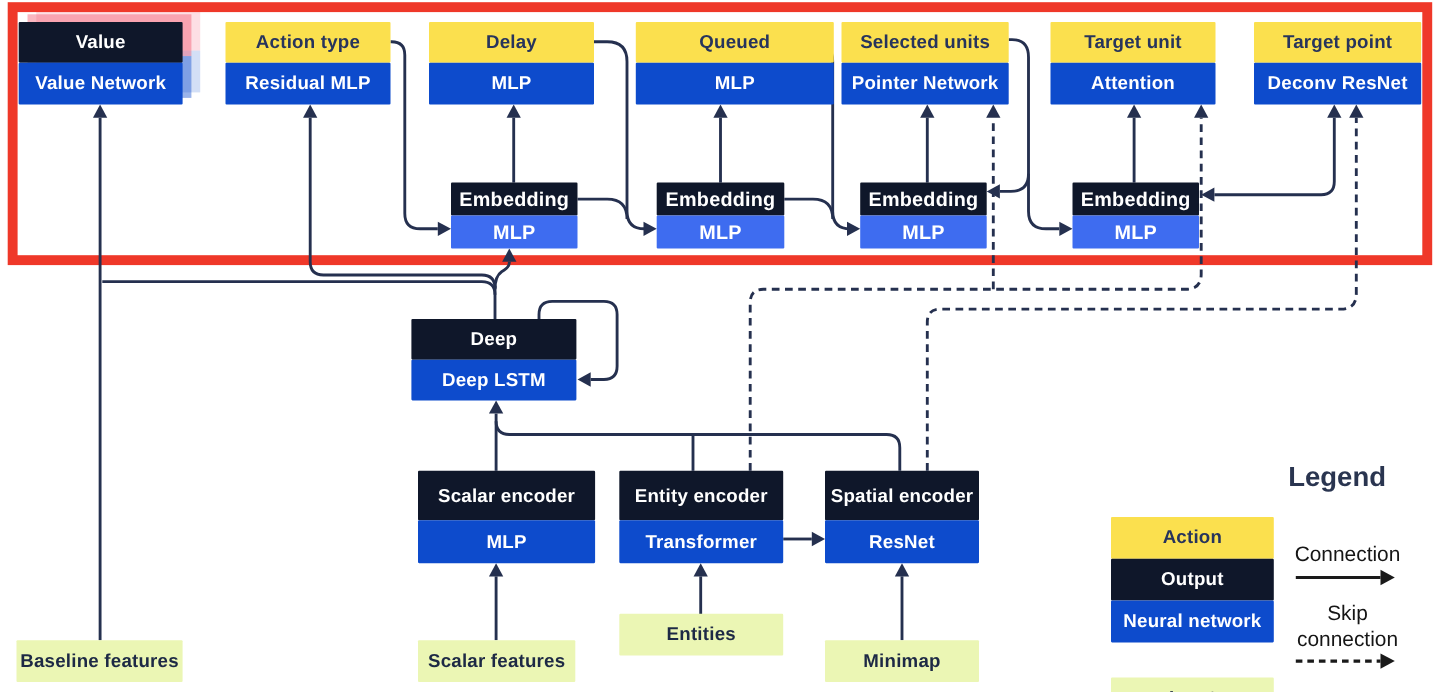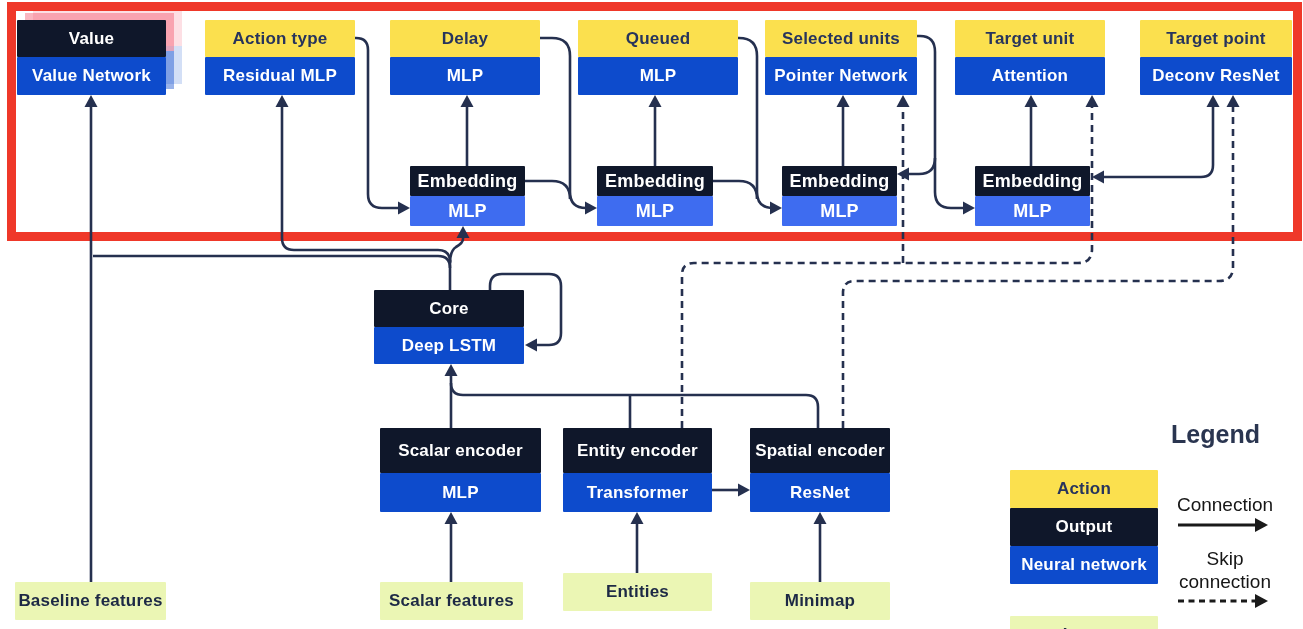--- a/index.html
+++ b/index.html
@@ -133,7 +133,7 @@
     <div class="band yellow" style="height:37px">Delay</div>
     <div class="band blue" style="height:38px">MLP</div>
   </div>
-  <div class="node" style="left:578px;top:20px;width:160px">
+  <div class="node" style="left:578px;top:20px;width:180px">
     <div class="band yellow" style="height:37px">Queued</div>
     <div class="band blue" style="height:38px">MLP</div>
   </div>

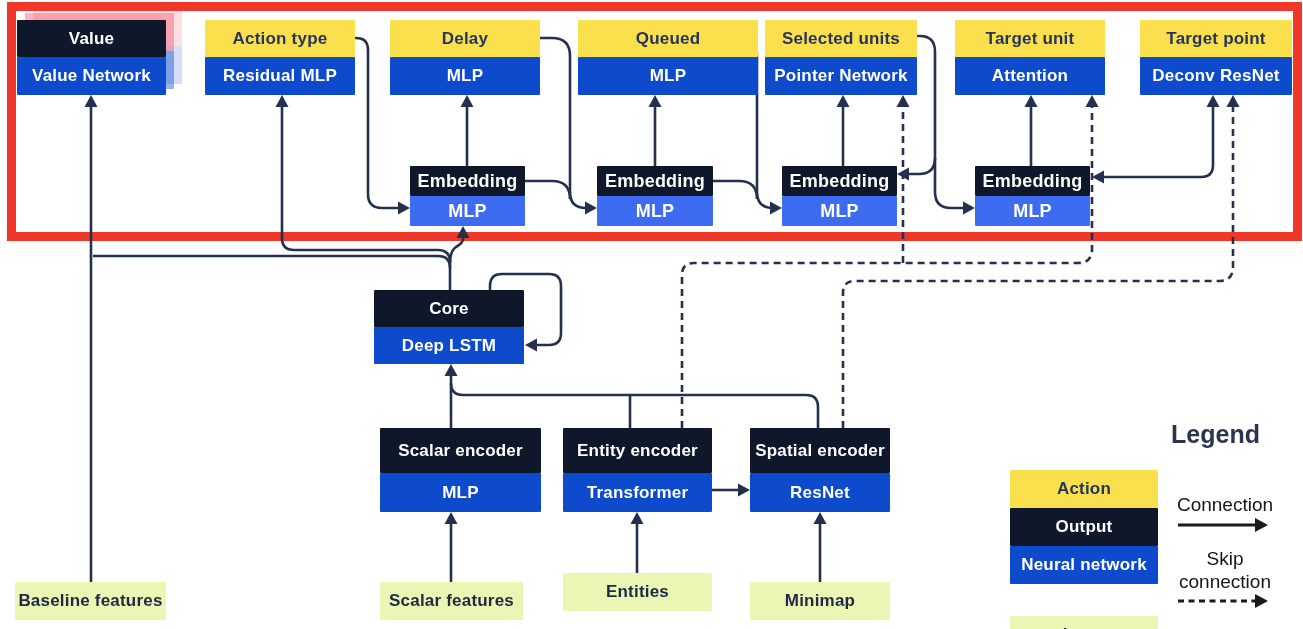--- a/index.html
+++ b/index.html
@@ -168,7 +168,7 @@
   </div>
 
   <div class="node" style="left:374px;top:290px;width:150px">
-    <div class="band pink" style="height:37px">Core</div>
+    <div class="band pink" style="height:37px">Deep</div>
     <div class="band blue" style="height:37px">Deep LSTM</div>
   </div>
 

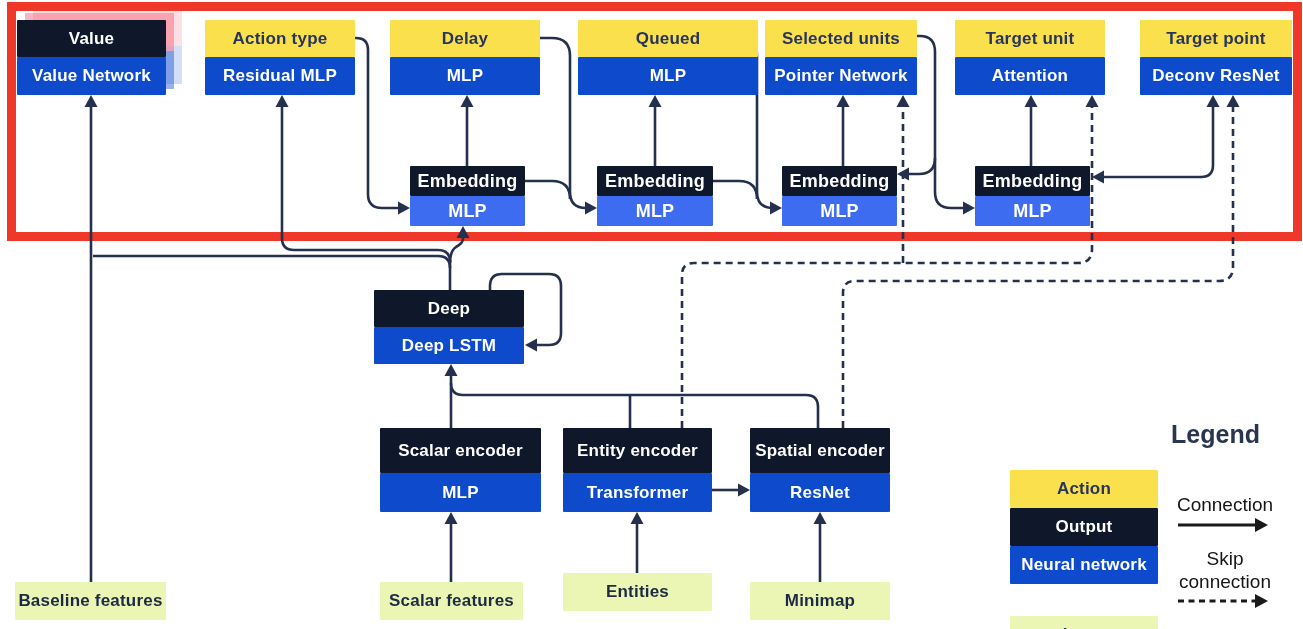--- a/index.html
+++ b/index.html
@@ -191,7 +191,7 @@
   <div class="node" style="left:380px;top:582px;width:143px">
     <div class="band green inputlabel" style="height:38px">Scalar features</div>
   </div>
-  <div class="node" style="left:563px;top:573px;width:149px">
+  <div class="node" style="left:563px;top:558px;width:149px">
     <div class="band green inputlabel" style="height:38px">Entities</div>
   </div>
   <div class="node" style="left:750px;top:582px;width:140px">

